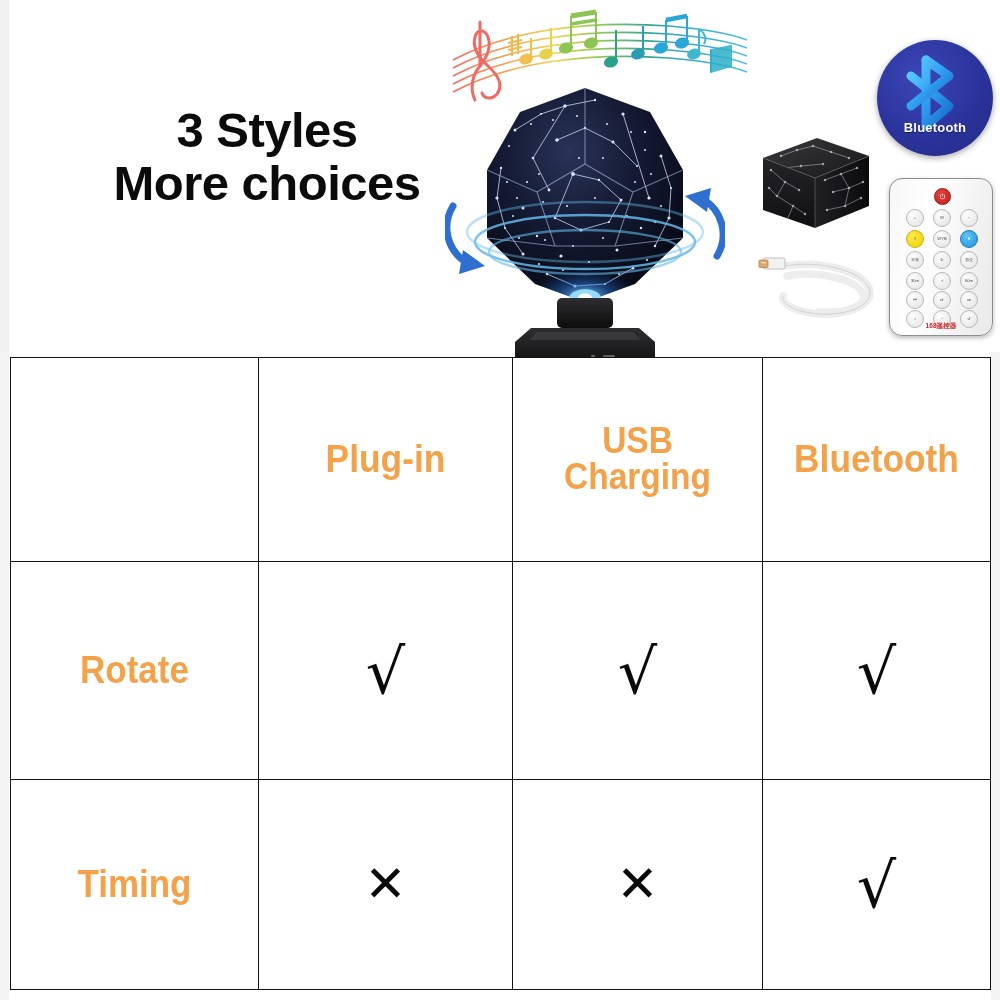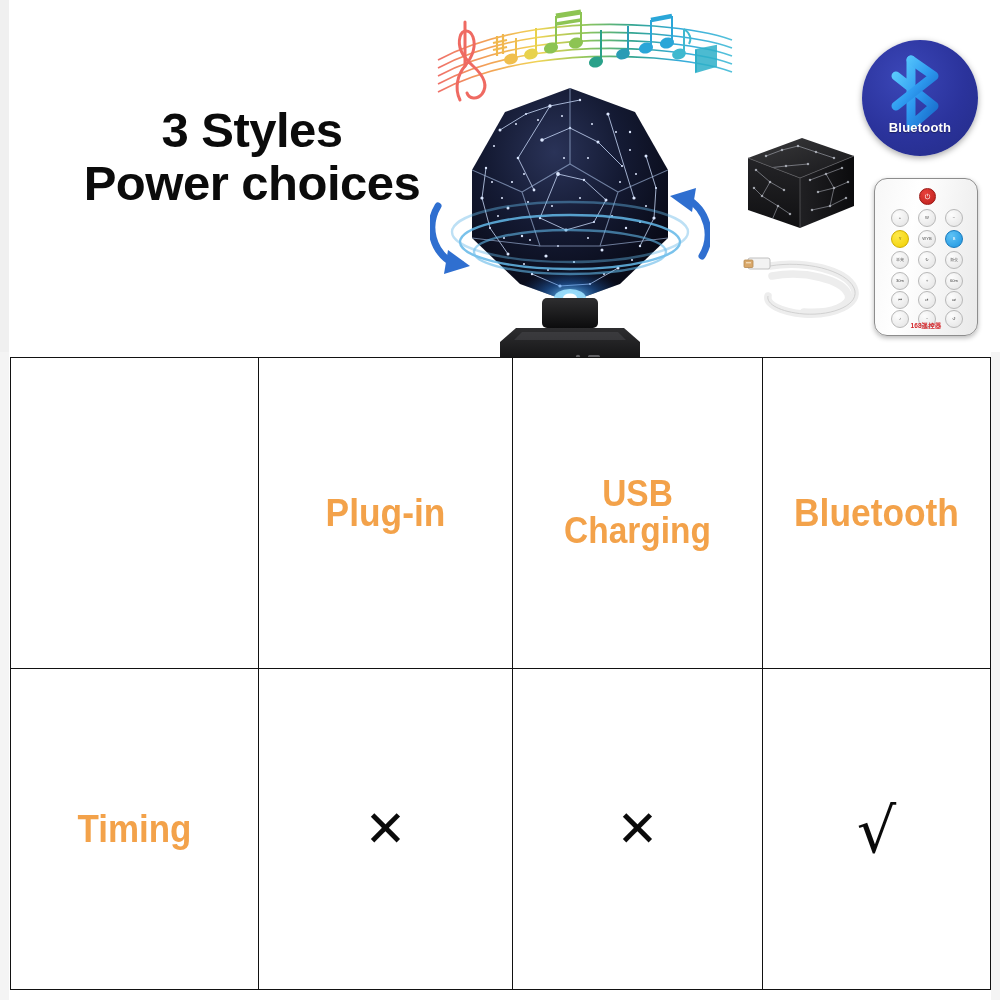--- a/index.html
+++ b/index.html
@@ -15,7 +15,7 @@
   .edge-right{position:absolute;right:0;top:352px;width:9px;height:648px;background:#f4f4f4;}
 
   
-  .hero{position:absolute;left:0;top:0;width:948px;height:356px;}
+  .hero{position:absolute;left:15px;top:0;width:948px;height:356px;}
 
   .headline{
     position:absolute;left:52px;top:104px;width:400px;

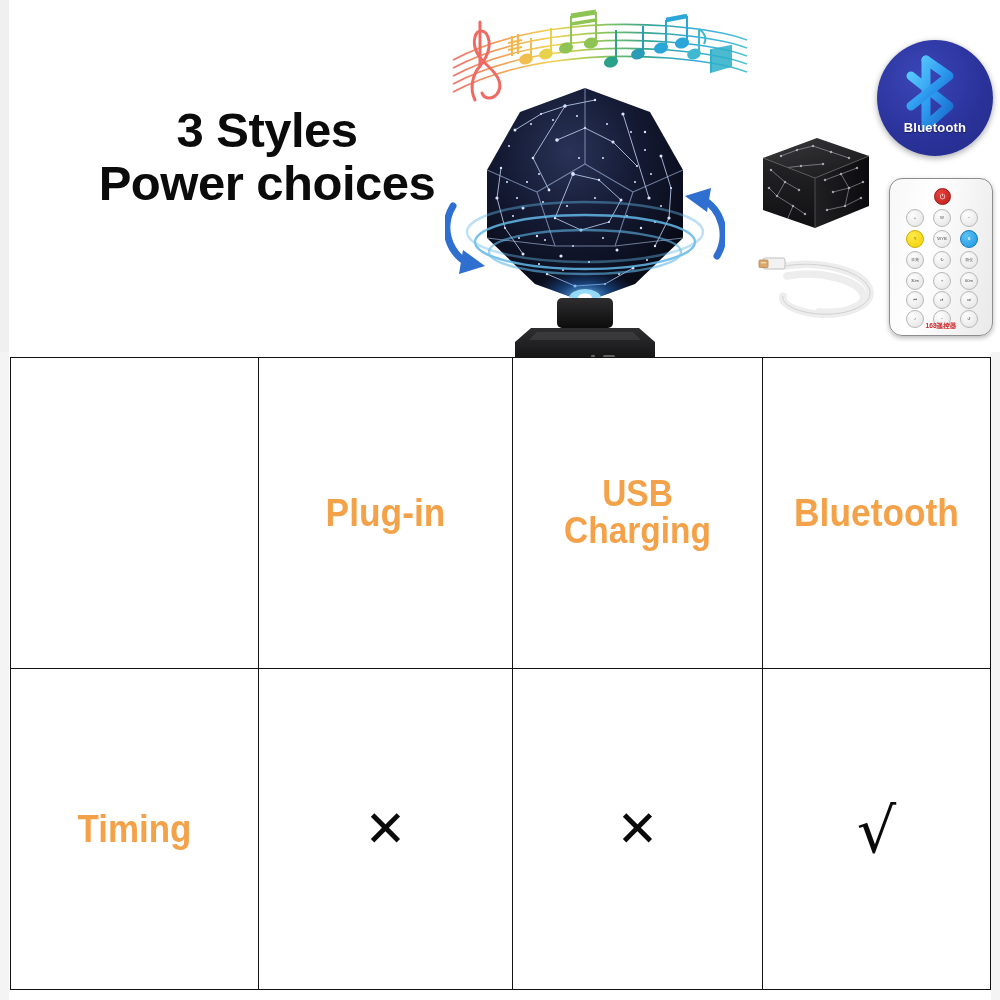--- a/index.html
+++ b/index.html
@@ -136,7 +136,7 @@
 
   <div class="headline">
     <span class="l1">3 Styles</span>
-    <span class="l2">Power choices</span>
+    <span class="l2">More choices</span>
   </div>
 
   <svg class="music-notes" viewBox="0 0 310 112">

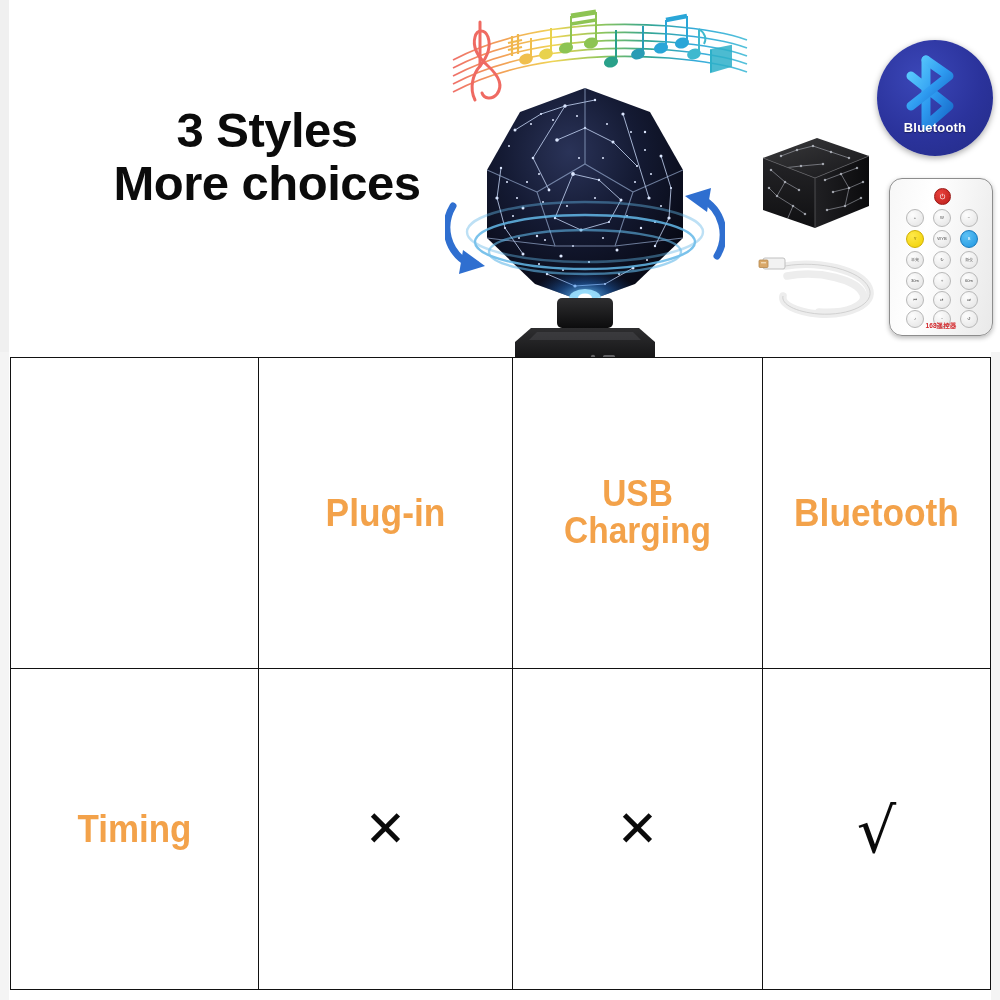--- a/index.html
+++ b/index.html
@@ -536,6 +536,20 @@
 
 
 
+    <tr class="r-rot">
+      <td>
+        <div class="rowlabel">Rotate</div>
+      </td>
+      <td>
+        <span class="mark-check">√</span>
+      </td>
+      <td>
+        <span class="mark-check">√</span>
+      </td>
+      <td>
+        <span class="mark-check">√</span>
+      </td>
+    </tr>
 
     <tr class="r-time">
       <td>

